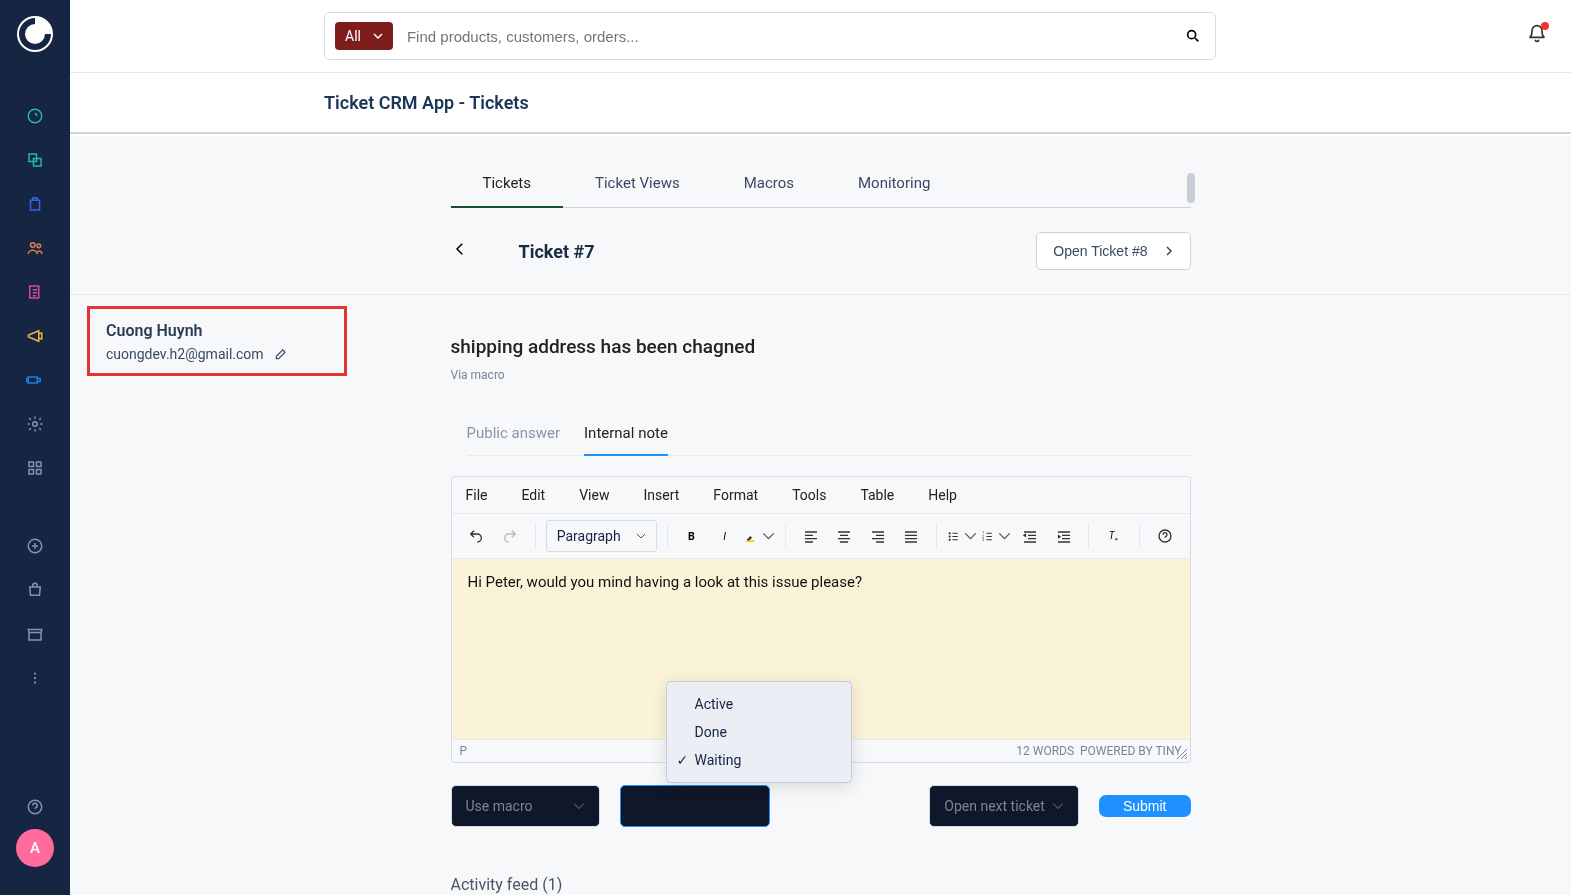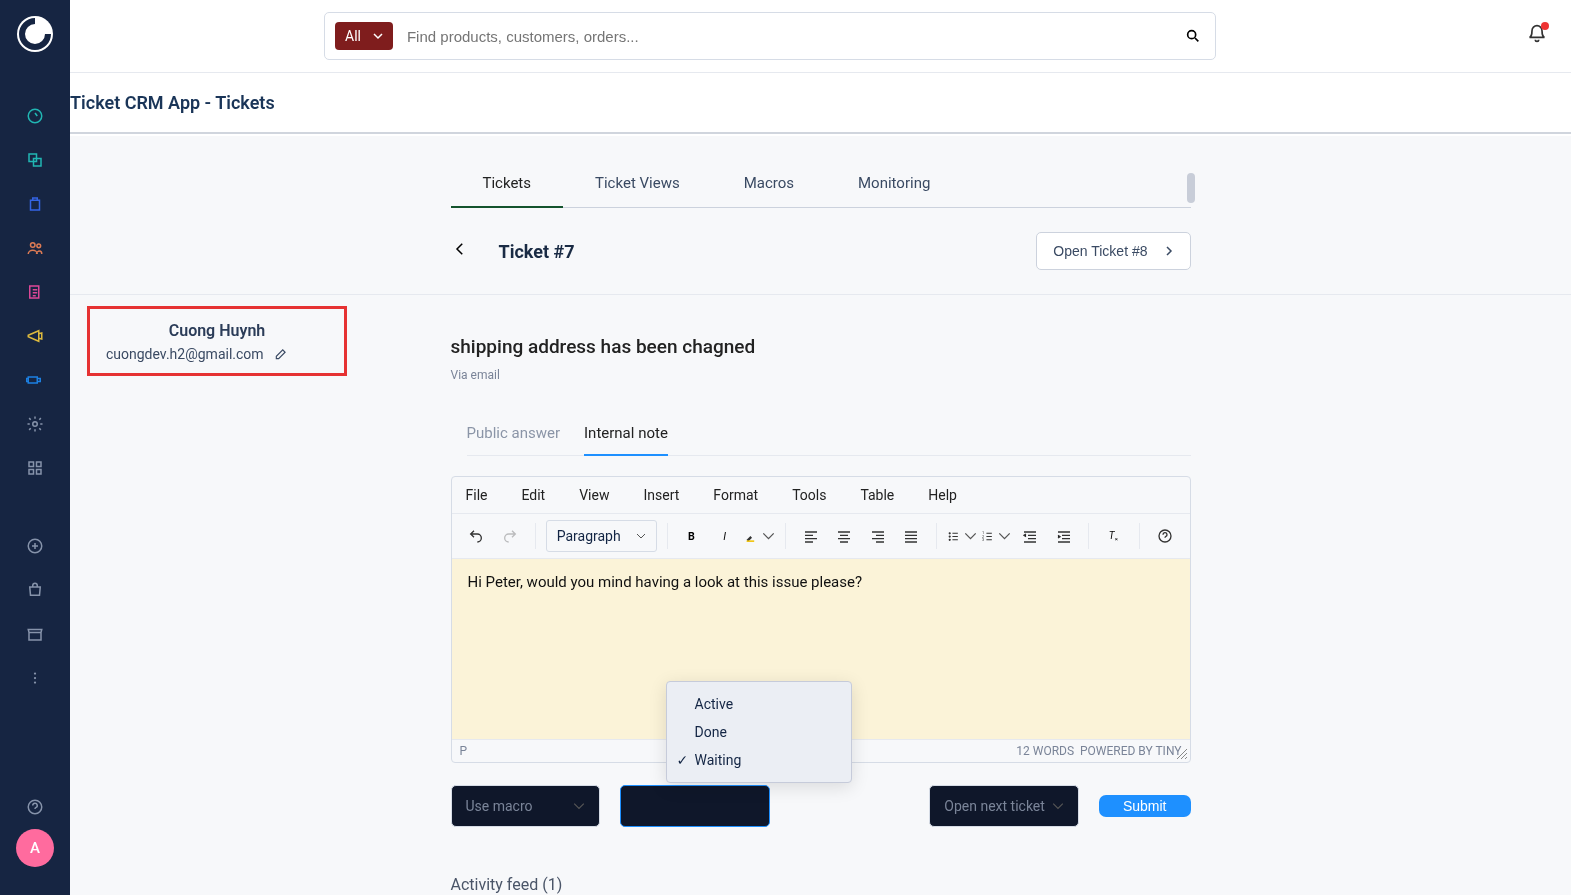--- a/index.html
+++ b/index.html
@@ -24,7 +24,7 @@
 .bell .dot { position:absolute; top:-2px; right:-2px; width:8px; height:8px; background:#e33; border-radius:50%; }
 
 
-.pagehead { position:fixed; left:70px; right:0; top:72px; height:62px; border-top:1px solid #e6e9ef; border-bottom:2px solid #d0d5dd; display:flex; align-items:center; font-size:18px; font-weight:600; color:#1a3558; z-index:40; background:#fff; }
+.pagehead { position:fixed; left:70px; right:0; top:72px; height:62px; border-top:1px solid #e6e9ef; border-bottom:2px solid #d0d5dd; display:flex; align-items:center; padding-left:254px; font-size:18px; font-weight:600; color:#1a3558; z-index:40; background:#fff; }
 
 
 .body { position:absolute; left:70px; right:0; top:136px; bottom:0; background:#f7f8fa; overflow:auto; }

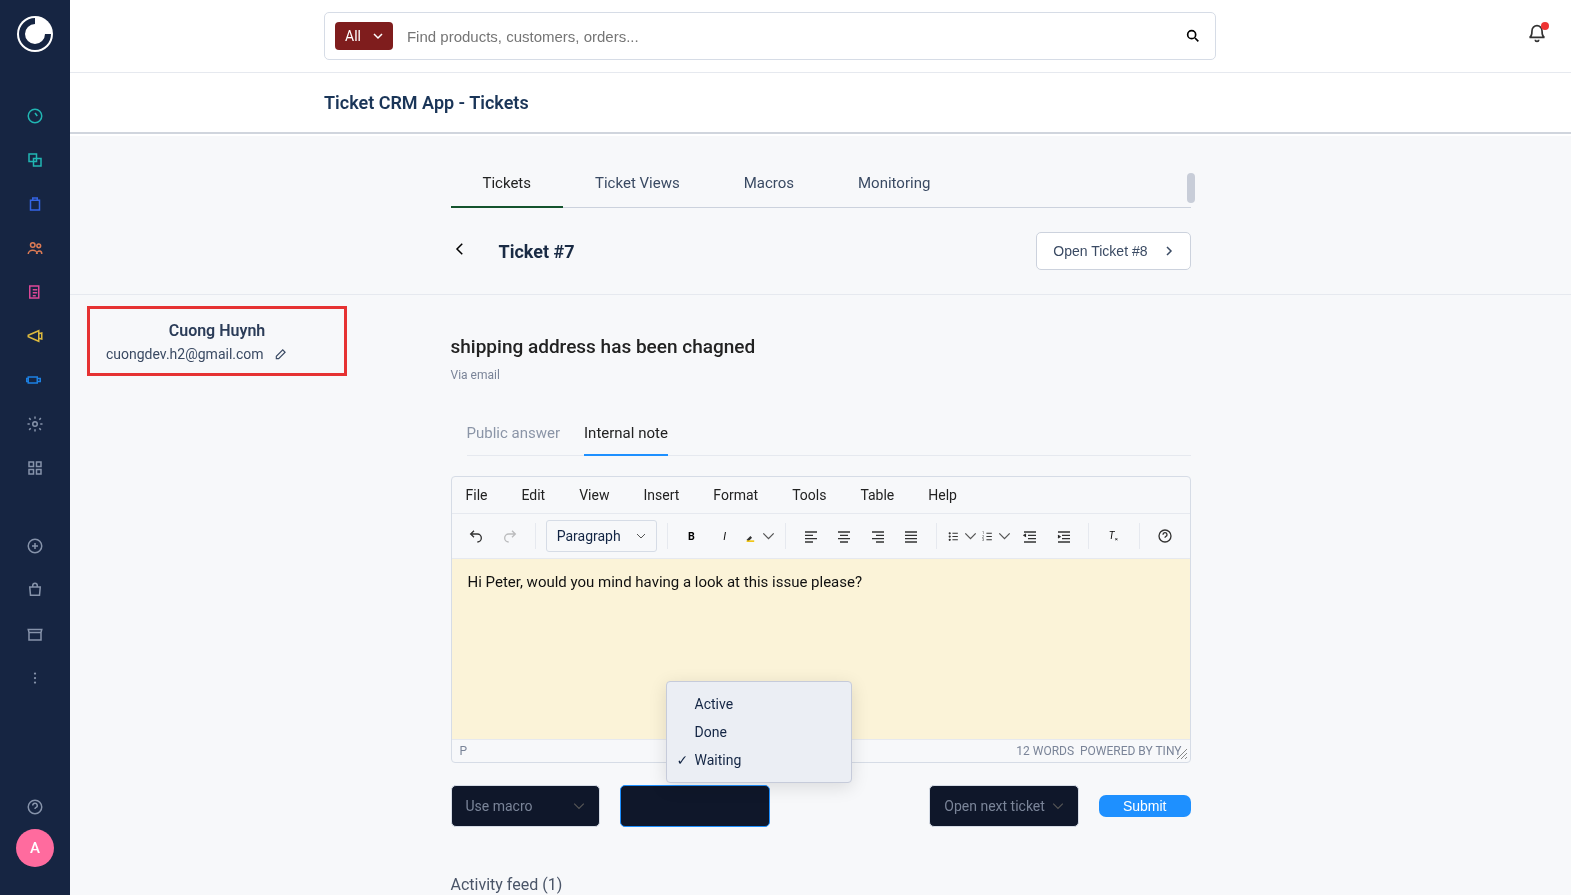--- a/index.html
+++ b/index.html
@@ -37,7 +37,7 @@
 
 
 .tickethead { width:740px; margin:24px auto 0; display:flex; align-items:center; justify-content:space-between; padding-bottom:24px; }
-.tickethead .left { display:flex; align-items:center; gap:30px; }
+.tickethead .left { display:flex; align-items:center; gap:50px; }
 .back-btn svg { width:18px; height:18px; color:#222; }
 .ticket-title { font-size:18px; font-weight:700; color:#1a2b44; }
 .openticket-btn { border:1px solid #ccd2dd; background:#fff; border-radius:5px; padding:10px 16px; display:flex; align-items:center; gap:16px; font-size:14px; color:#3a4a63; cursor:pointer; }

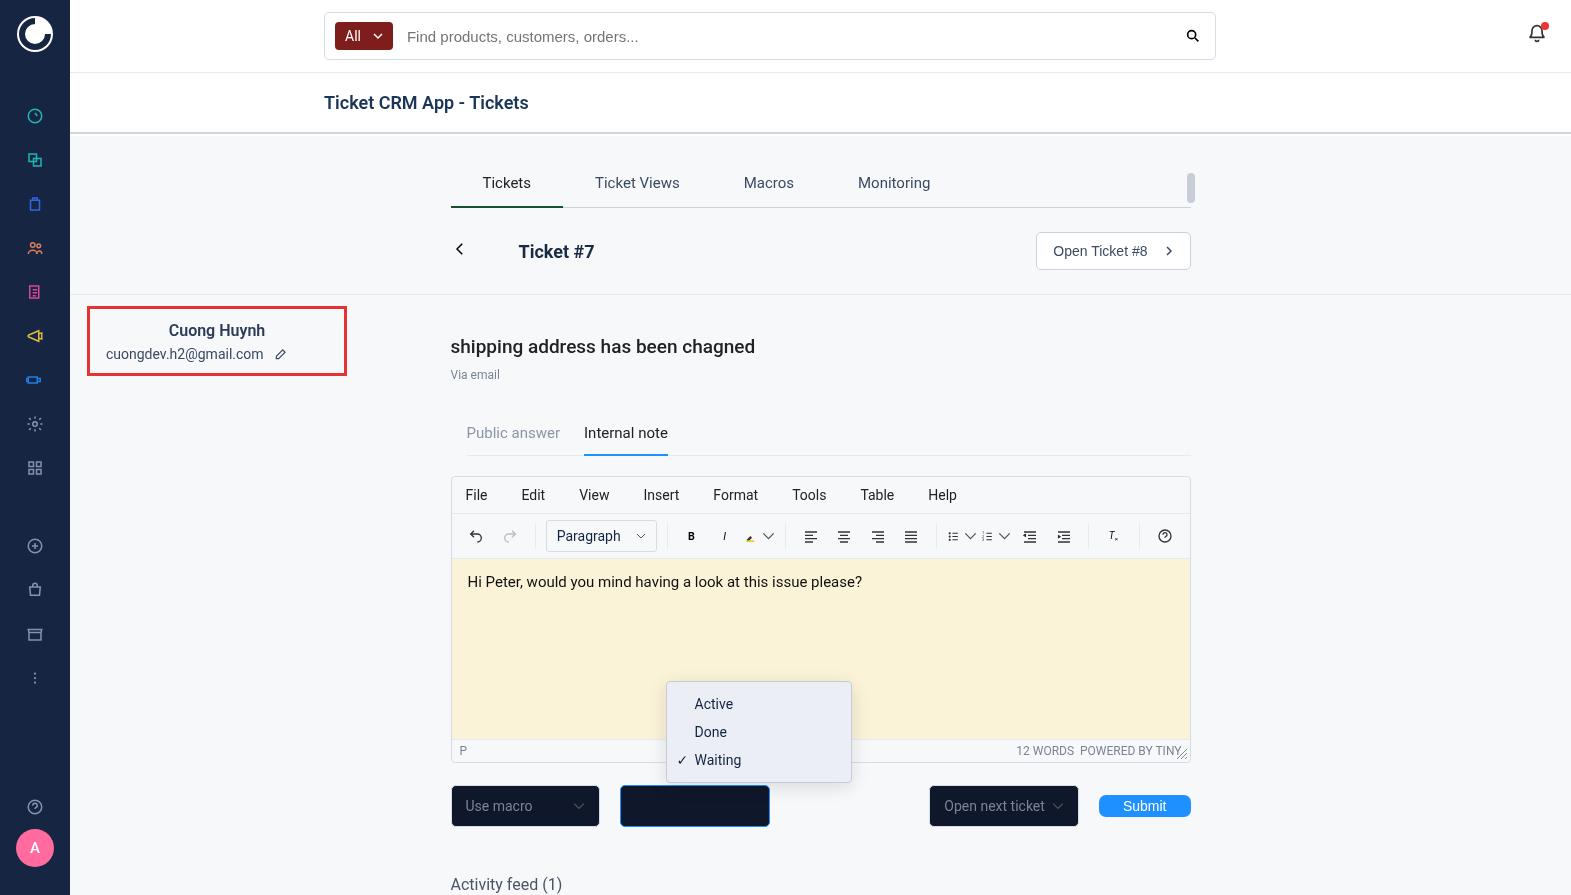--- a/index.html
+++ b/index.html
@@ -45,7 +45,7 @@
 .headdiv { height:1px;background:#e6e9ef; margin-left:-9999px; margin-right:-9999px; }
 
 
-.customer-card { position:absolute; left:17px; top:170px; width:260px; height:70px; border:3px solid #e63232; padding:10px 16px; display:flex; flex-direction:column; justify-content:center; background:#f7f8fa;text-align:center; }
+.customer-card { position:absolute; left:17px; top:170px; width:260px; height:70px; border:3px solid #e63232; padding:10px 16px; display:flex; flex-direction:column; justify-content:center; background:#f7f8fa; }
 .customer-card .name { font-size:16px; font-weight:600; color:#2b3c58; margin-bottom:6px; }
 .customer-card .email-row { display:flex; align-items:center; gap:10px; font-size:14px; color:#3a4a63; }
 .customer-card .edit { width:14px; height:14px; color:#3a4a63; }

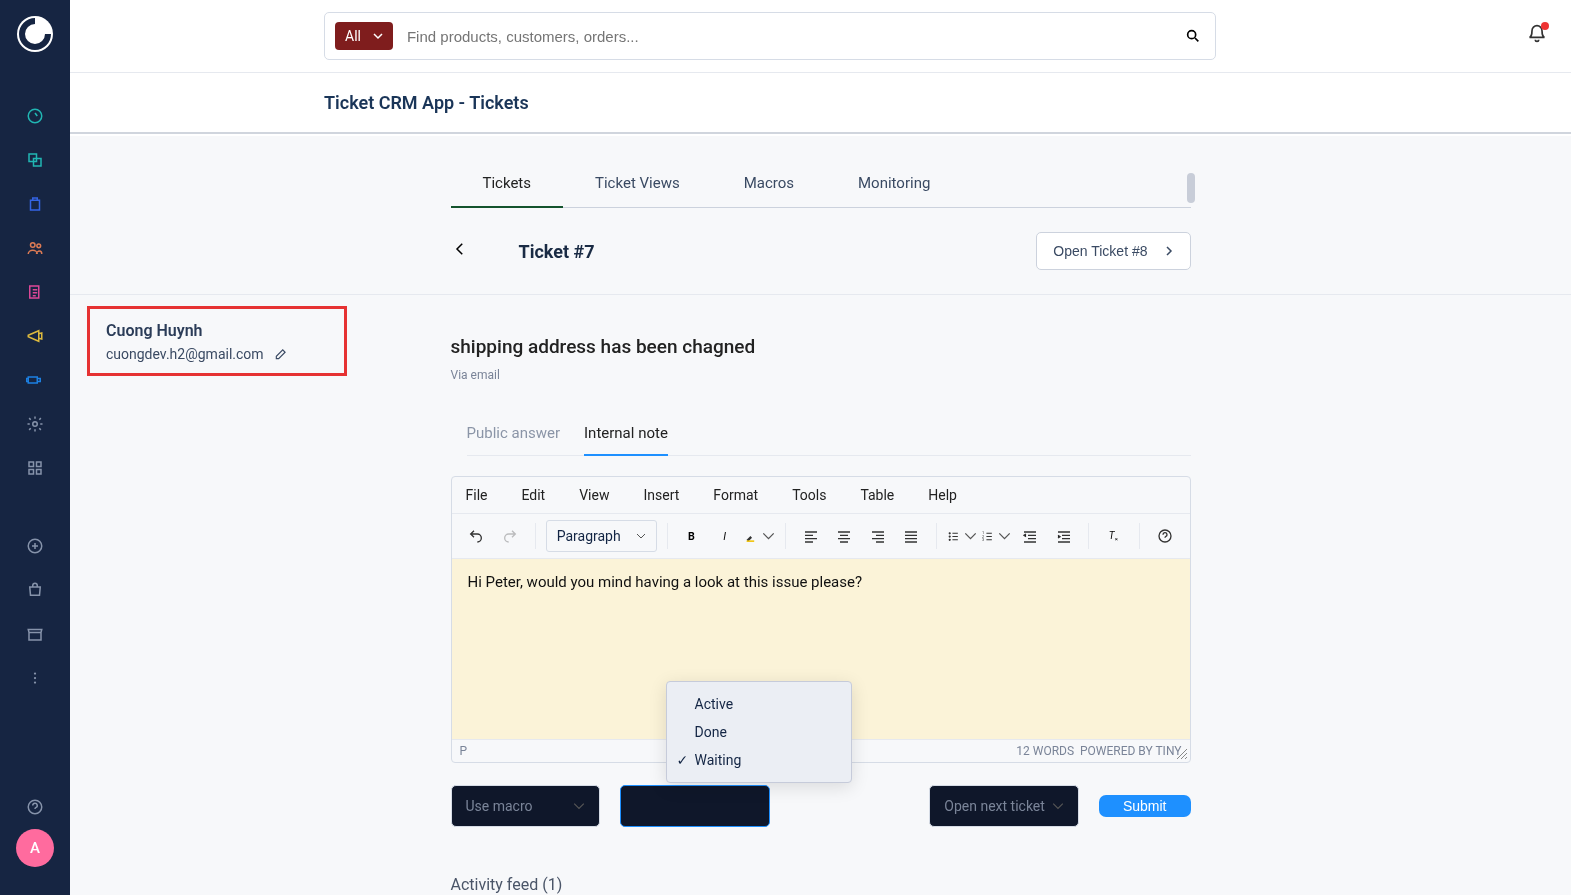--- a/index.html
+++ b/index.html
@@ -250,7 +250,7 @@
 
   <div class="content">
     <div class="subject">shipping address has been chagned</div>
-    <div class="via">Via email</div>
+    <div class="via">Via macro</div>
 
     <div class="subtabs">
       <div class="subtab">Public answer</div>

